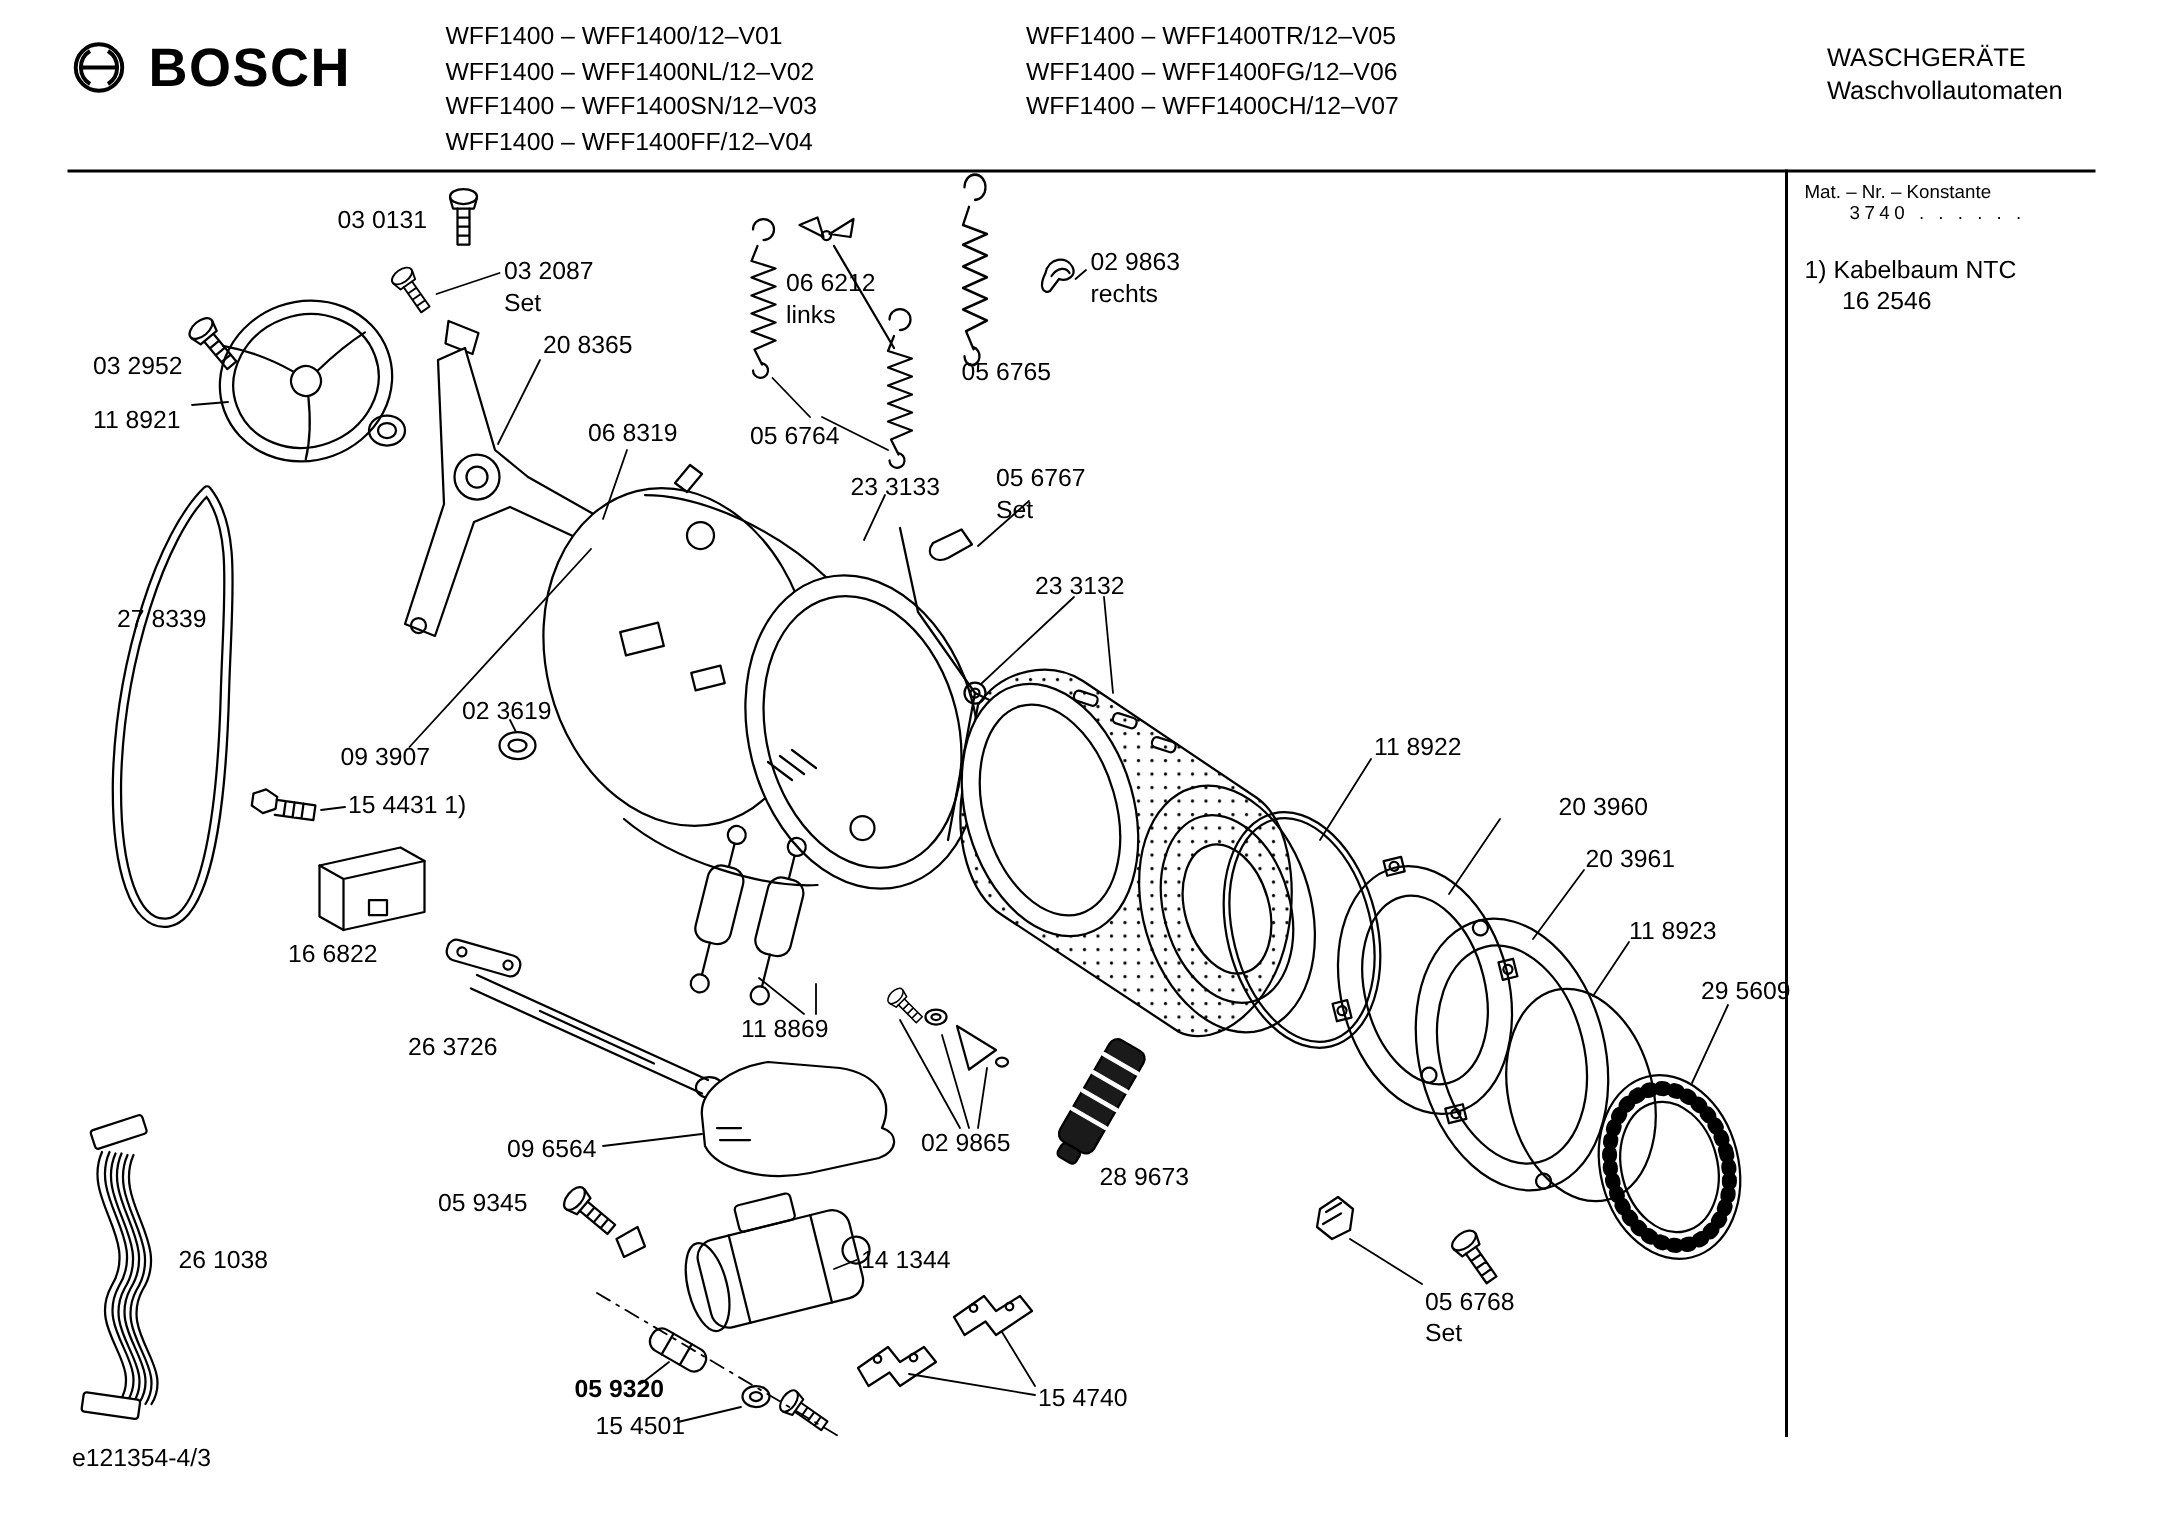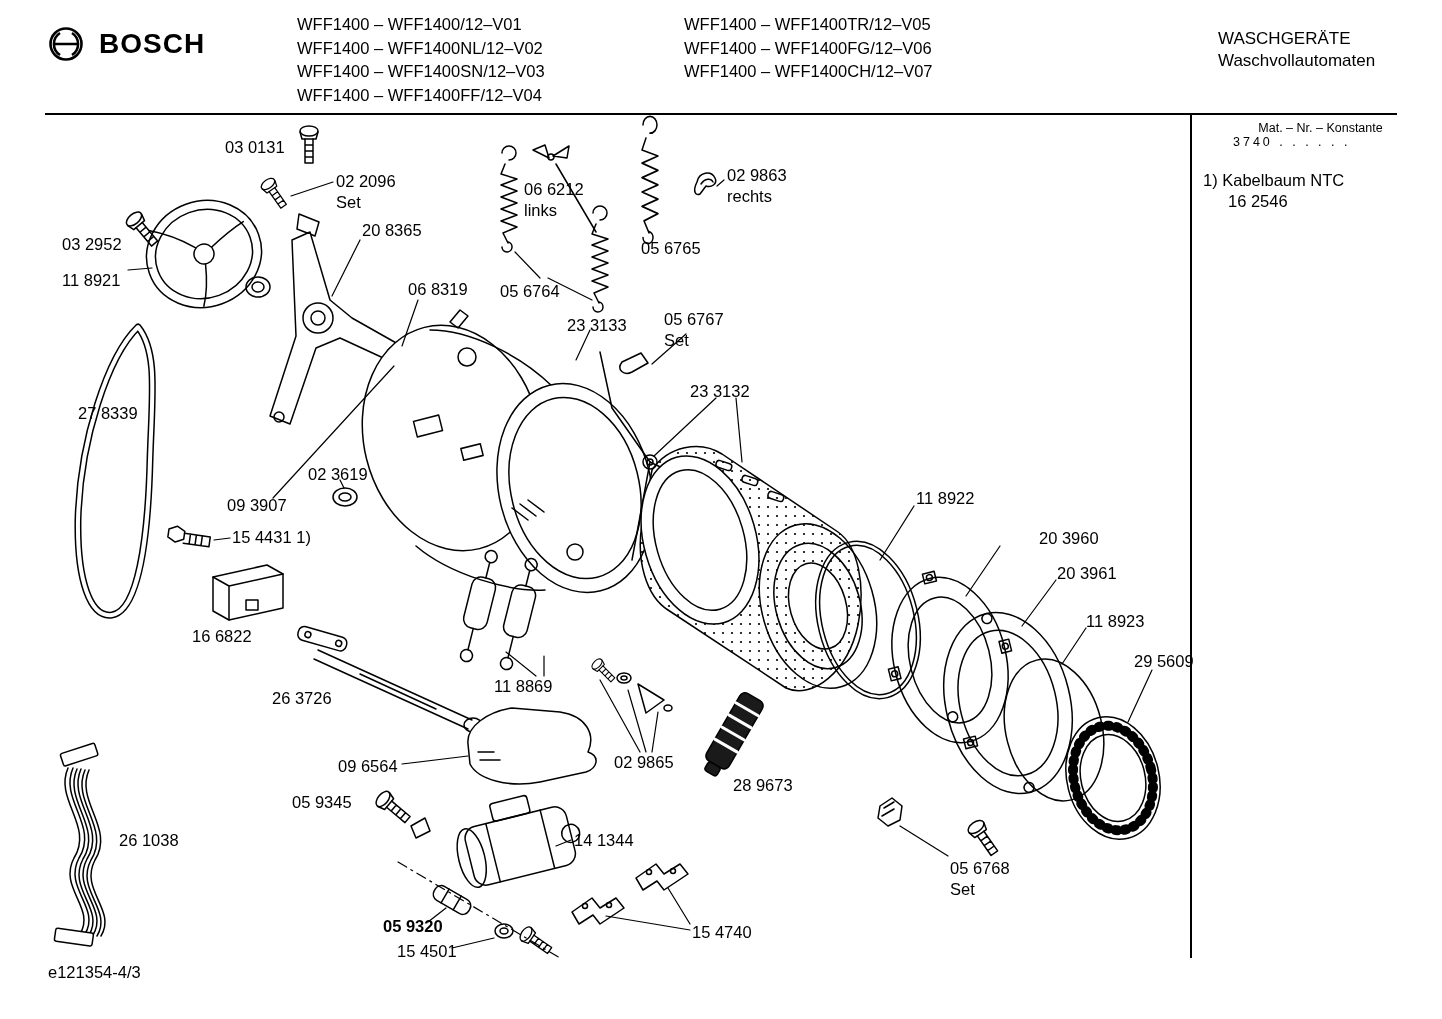--- a/index.html
+++ b/index.html
@@ -10,7 +10,7 @@
   #labels{position:absolute;left:0;top:0;width:1412px;height:1019px;z-index:2;pointer-events:none;}
   .part-label{position:absolute;font-size:16.5px;line-height:21px;white-space:nowrap;}
   .brand{position:absolute;left:46px;top:24px;display:flex;align-items:center;gap:13px;z-index:3;}
-  .brand-name{font-size:28px;font-weight:bold;letter-spacing:1px;text-align:center;}
+  .brand-name{font-size:36px;font-weight:bold;letter-spacing:1px;text-align:center;}
   .header-models{position:absolute;top:13px;font-size:16.5px;line-height:23.5px;z-index:3;}
   #models1{left:297px;}
   #models2{left:684px;}

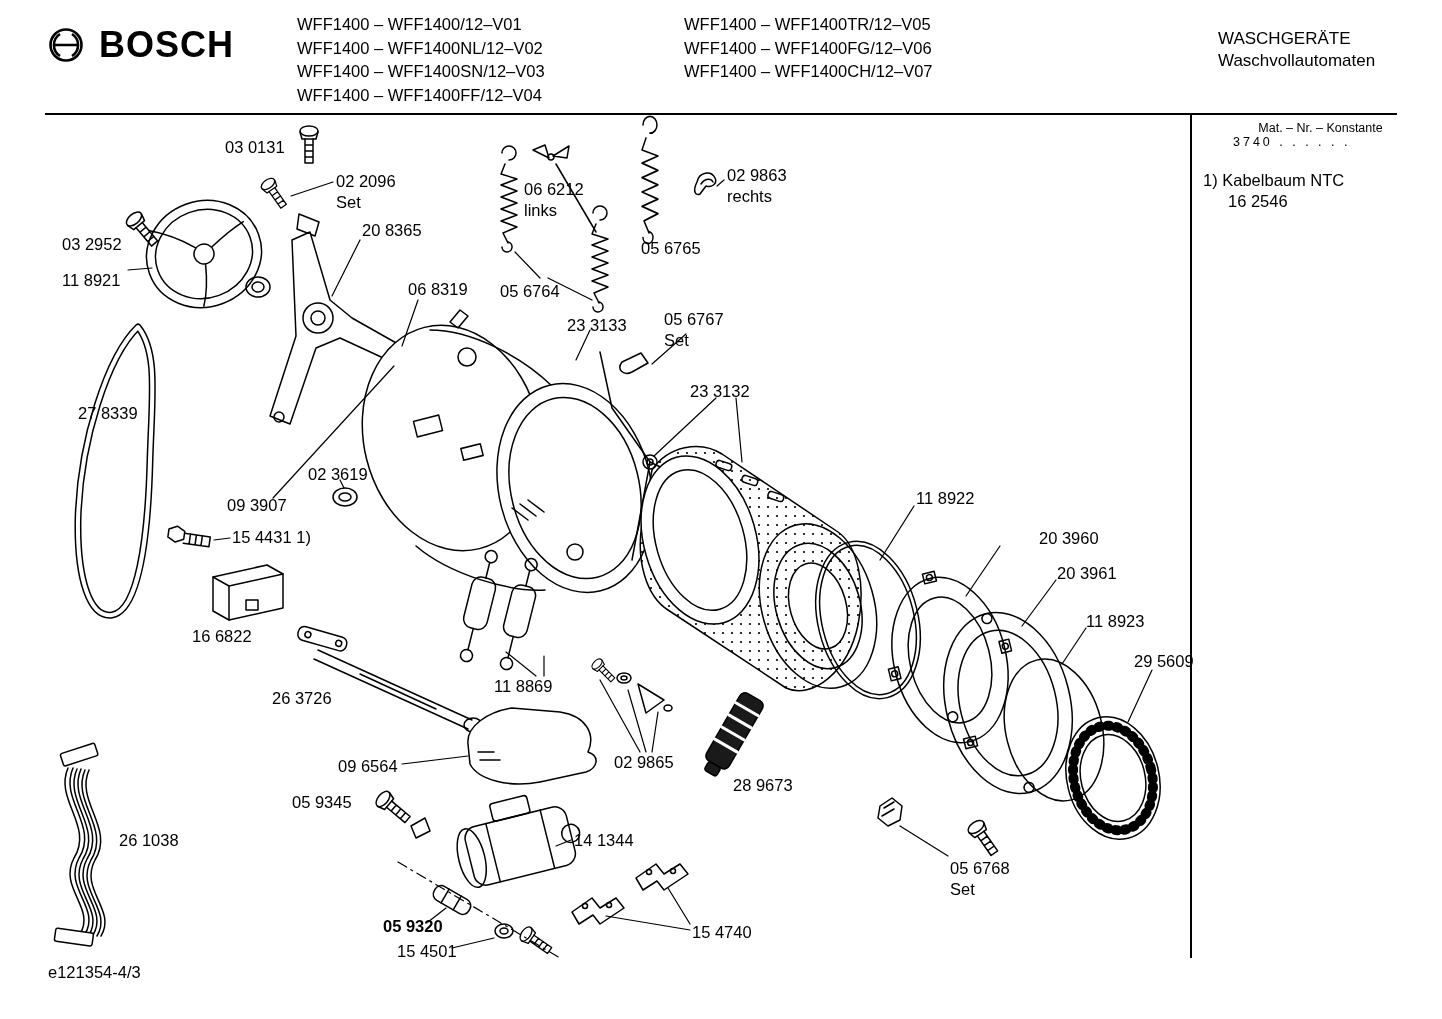--- a/index.html
+++ b/index.html
@@ -18,7 +18,7 @@
   .rule-h{position:absolute;left:45px;top:113px;width:1352px;height:2px;background:#000;}
   .rule-v{position:absolute;left:1190px;top:113px;width:2px;height:845px;background:#000;}
   .sidebar{position:absolute;left:1203px;top:121px;width:235px;z-index:3;}
-  .mat1{font-size:12.5px;text-align:center;}
+  .mat1{font-size:12.5px;}
   .mat2{font-size:12.5px;margin-left:30px;letter-spacing:3px;}
   .note1{font-size:16.5px;margin-top:22px;}
   .note2{font-size:16.5px;margin-left:25px;margin-top:2px;}

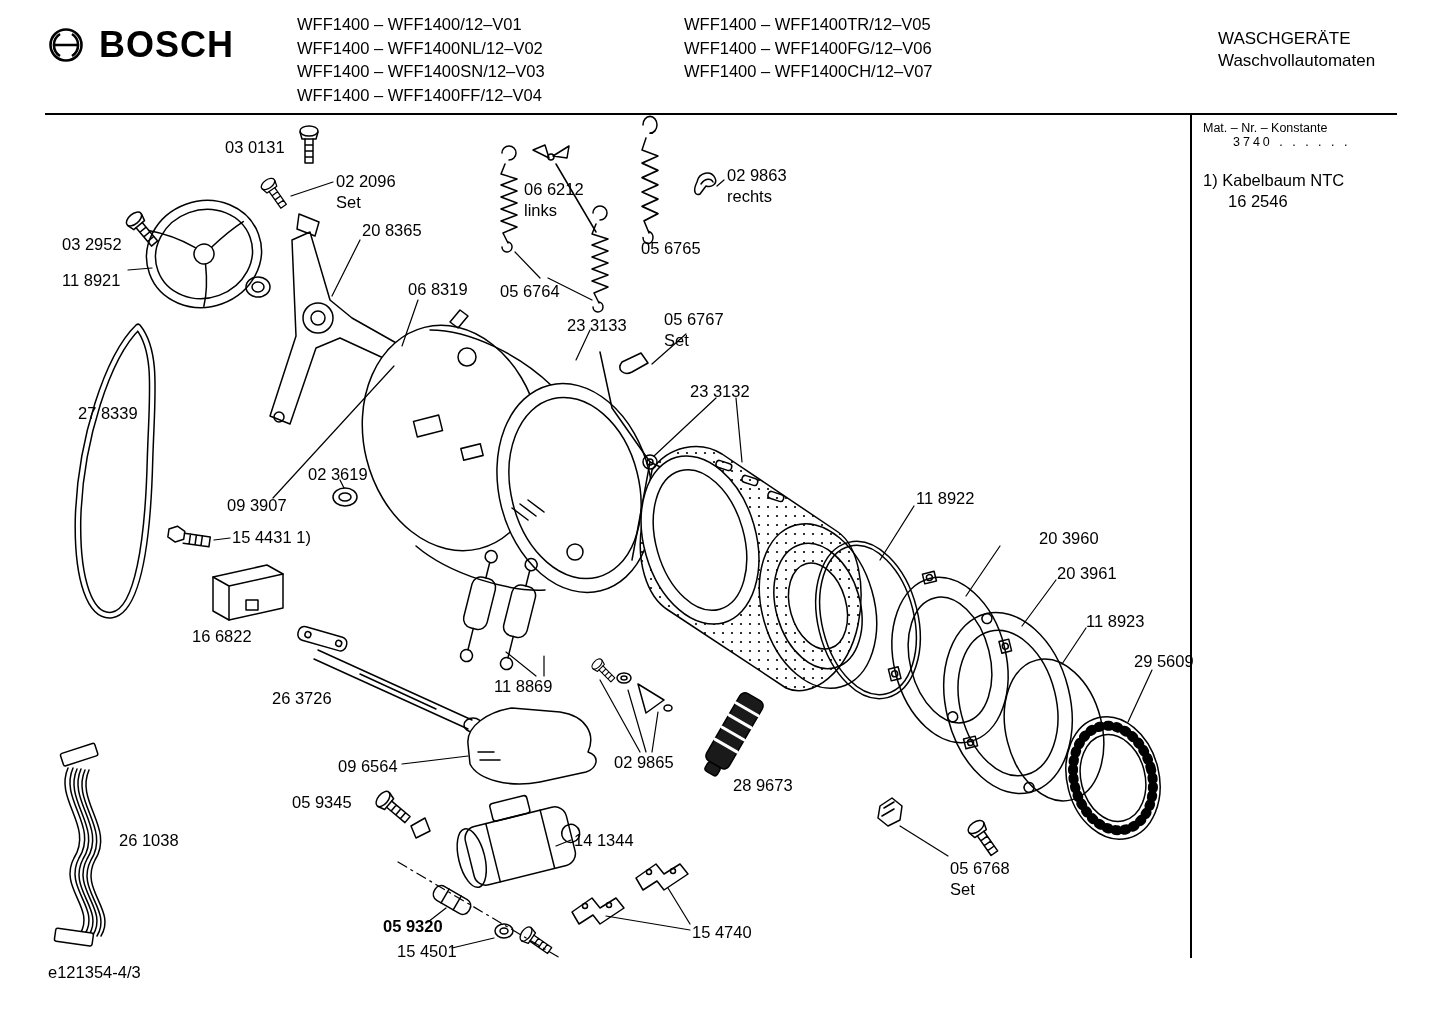--- a/index.html
+++ b/index.html
@@ -366,7 +366,7 @@
       <div>03 0131</div>
     </div>
     <div class="part-label" style="left: 336px; top: 171px;">
-      <div>02 2096</div>
+      <div>03 2087</div>
       <div>Set</div>
     </div>
     <div class="part-label" style="left: 62px; top: 234px;">

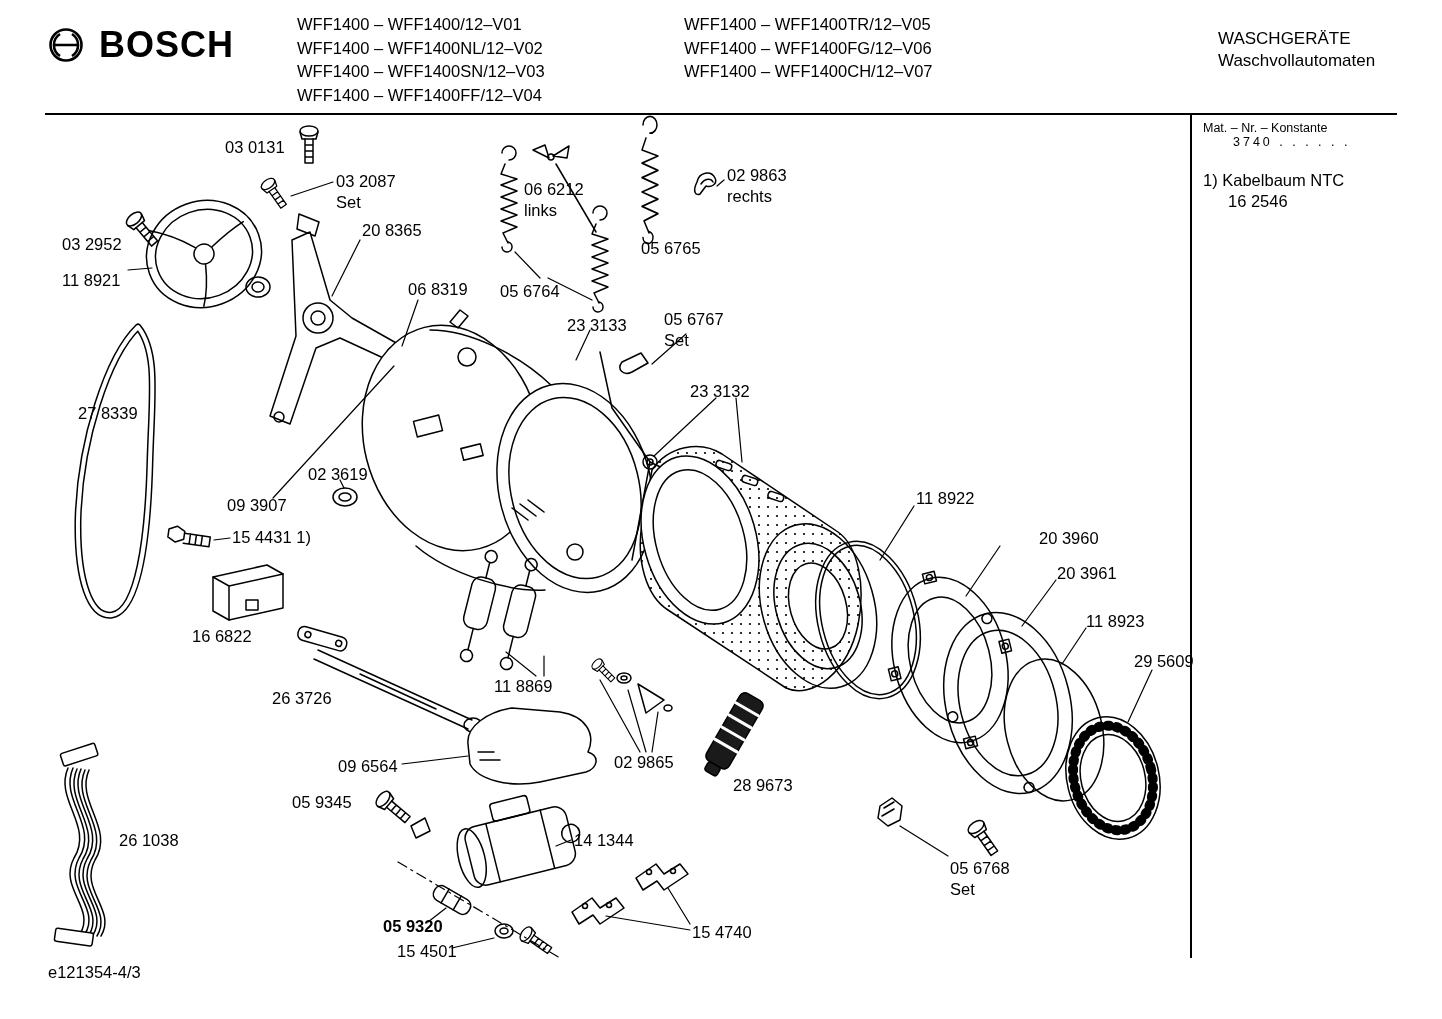--- a/index.html
+++ b/index.html
@@ -378,7 +378,7 @@
     <div class="part-label" style="left: 362px; top: 220px;">
       <div>20 8365</div>
     </div>
-    <div class="part-label" style="left: 392px; top: 279px; margin-left: 16px;">
+    <div class="part-label" style="left: 392px; top: 279px;">
       <div>06 8319</div>
     </div>
     <div class="part-label" style="left: 524px; top: 179px;">

